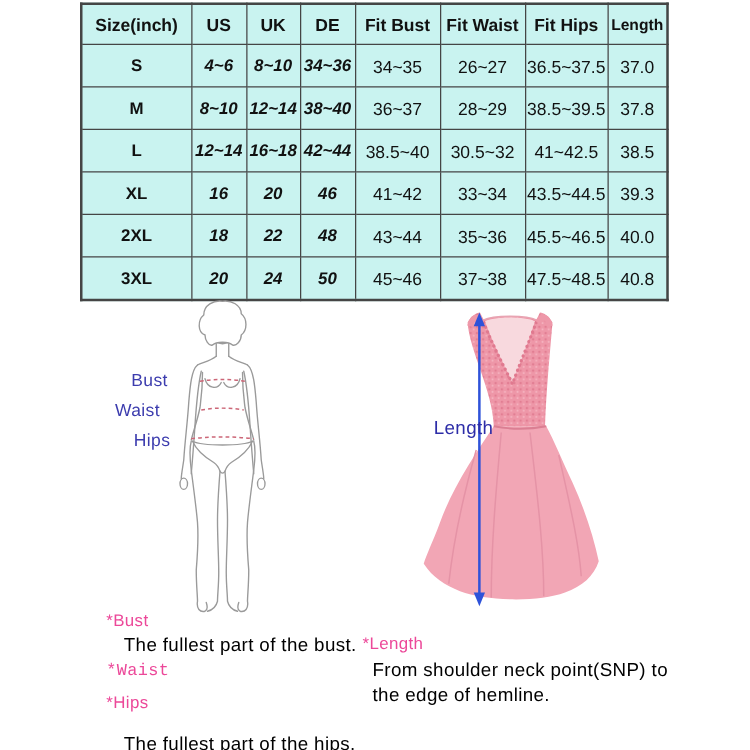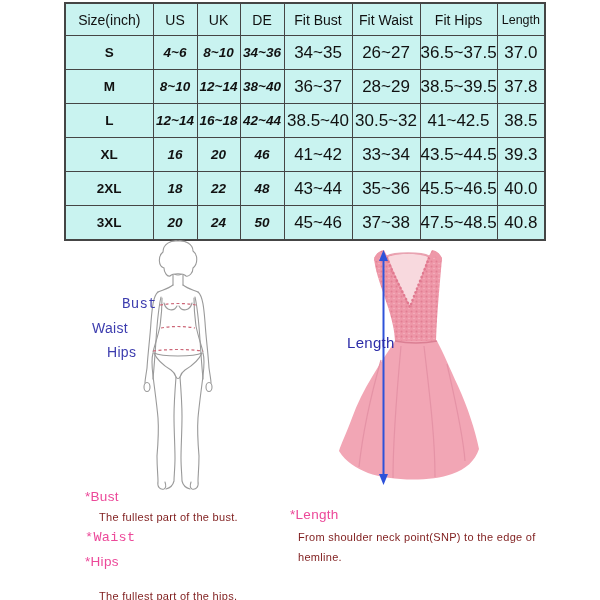--- a/index.html
+++ b/index.html
@@ -21,7 +21,7 @@
     color:#111111;white-space:nowrap;overflow:hidden;
     padding:0;
   }
-  #size-table th{font-size:14px;font-weight:normal;height:31px;}
+  #size-table th{font-size:14px;font-weight:bold;height:31px;}
   #size-table th.small{font-size:12.5px;}
   #size-table td{font-size:17px;height:33px;}
   #size-table td.c0{font-weight:bold;font-size:13.5px;}

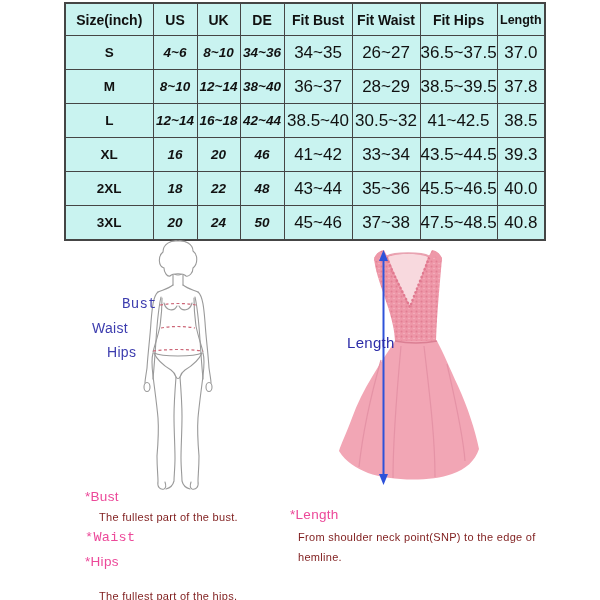--- a/index.html
+++ b/index.html
@@ -23,7 +23,7 @@
   }
   #size-table th{font-size:14px;font-weight:bold;height:31px;}
   #size-table th.small{font-size:12.5px;}
-  #size-table td{font-size:17px;height:33px;}
+  #size-table td{font-size:14px;height:33px;}
   #size-table td.c0{font-weight:bold;font-size:13.5px;}
   #size-table td.ital{font-weight:bold;font-style:italic;font-size:13.5px;}
 

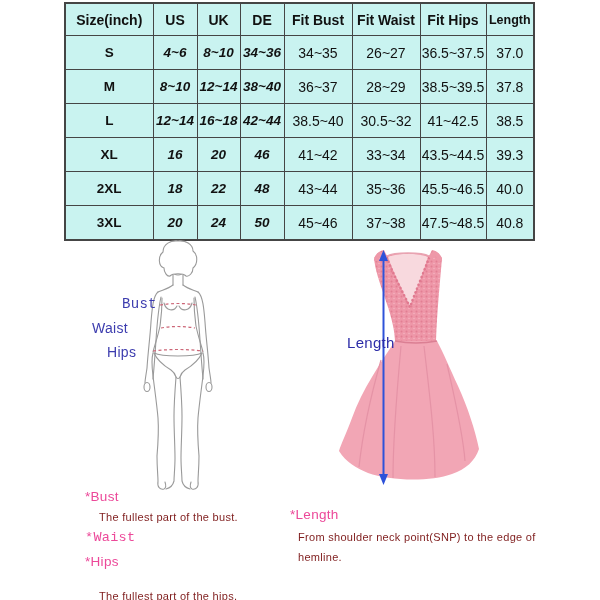--- a/index.html
+++ b/index.html
@@ -175,7 +175,7 @@
     </g>
   </svg>
 
-  <div class="blue-label" style="left:122px;top:296px;font-family:Liberation Mono, monospace;">Bust</div>
+  <div class="blue-label" style="left:105px;top:296px;">Bust</div>
   <div class="blue-label" style="left:92px;top:320px;">Waist</div>
   <div class="blue-label" style="left:107px;top:344px;">Hips</div>
 

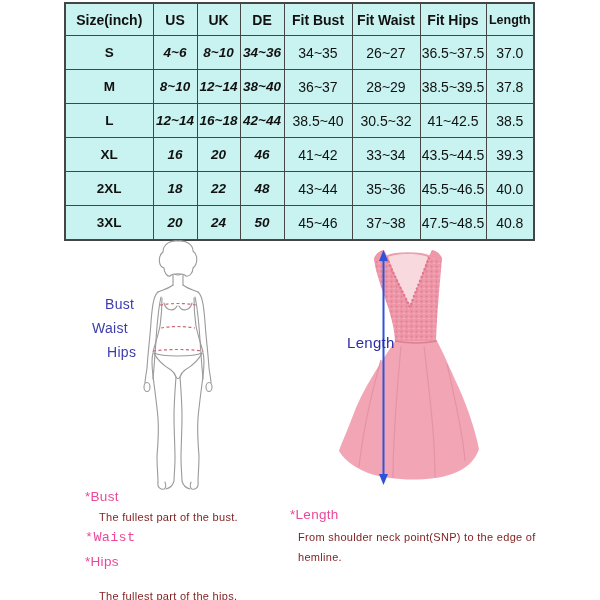--- a/index.html
+++ b/index.html
@@ -41,7 +41,7 @@
 
   
   .note-term{position:absolute;color:#ec4899;font-size:13.5px;letter-spacing:0.3px;}
-  .note-desc{position:absolute;color:#7f1d1d;font-size:11px;letter-spacing:0.3px;line-height:20px;}
+  .note-desc{position:absolute;color:#000000;font-size:15px;letter-spacing:0.3px;line-height:20px;}
 </style>
 </head>
 <body>

